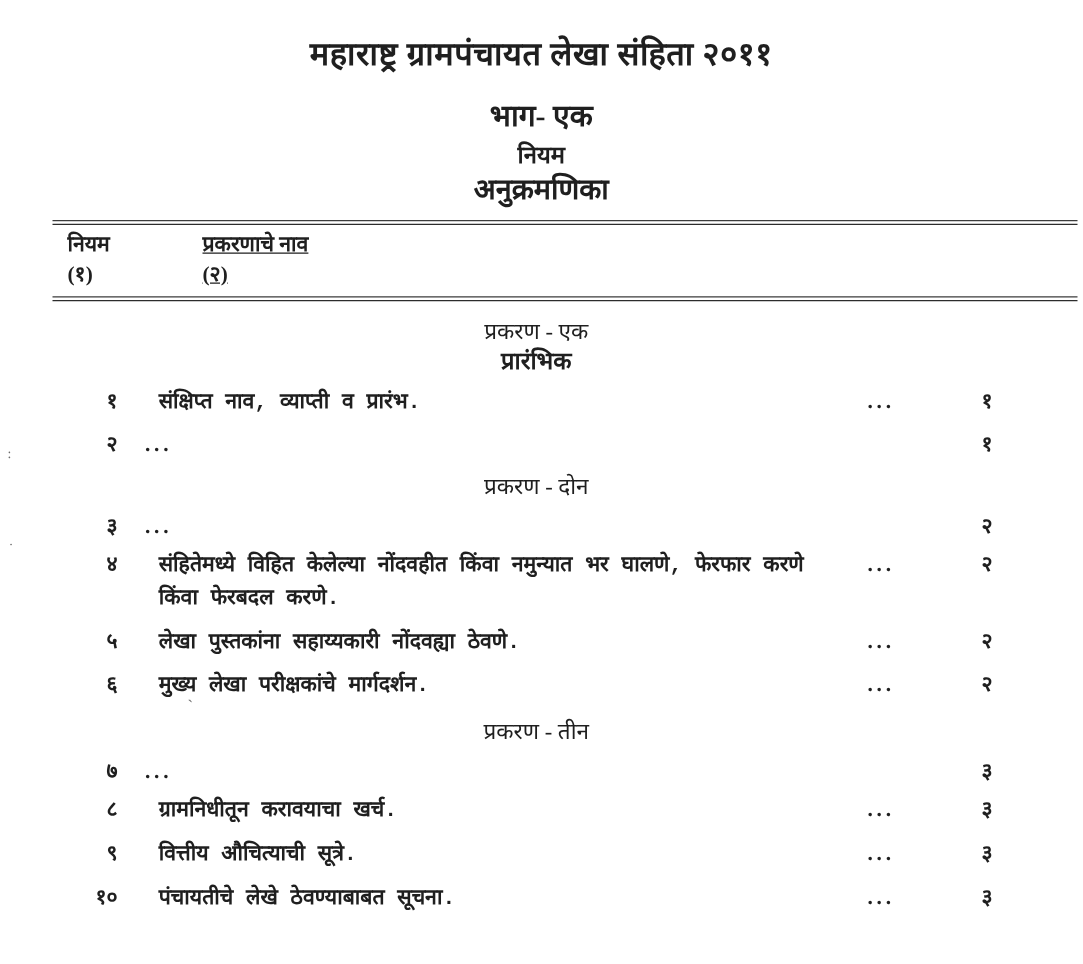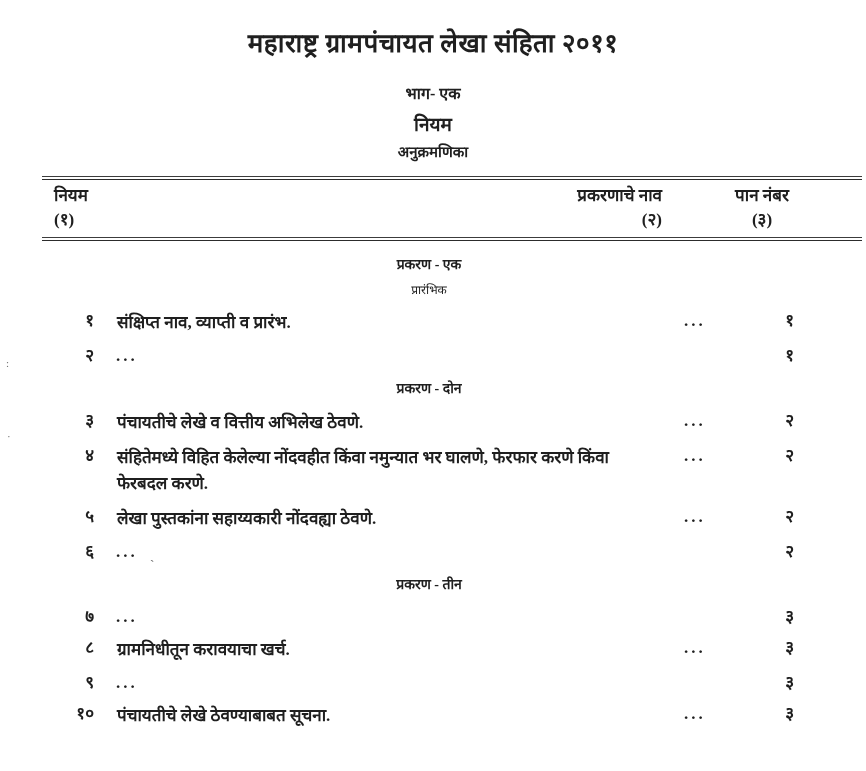--- a/index.html
+++ b/index.html
@@ -33,7 +33,7 @@
   }
   .part-heading {
     text-align: center;
-    font-size: 16px;
+    font-size: 24px;
     font-weight: 700;
     line-height: 24px;
     margin: 0 0 7px 0;

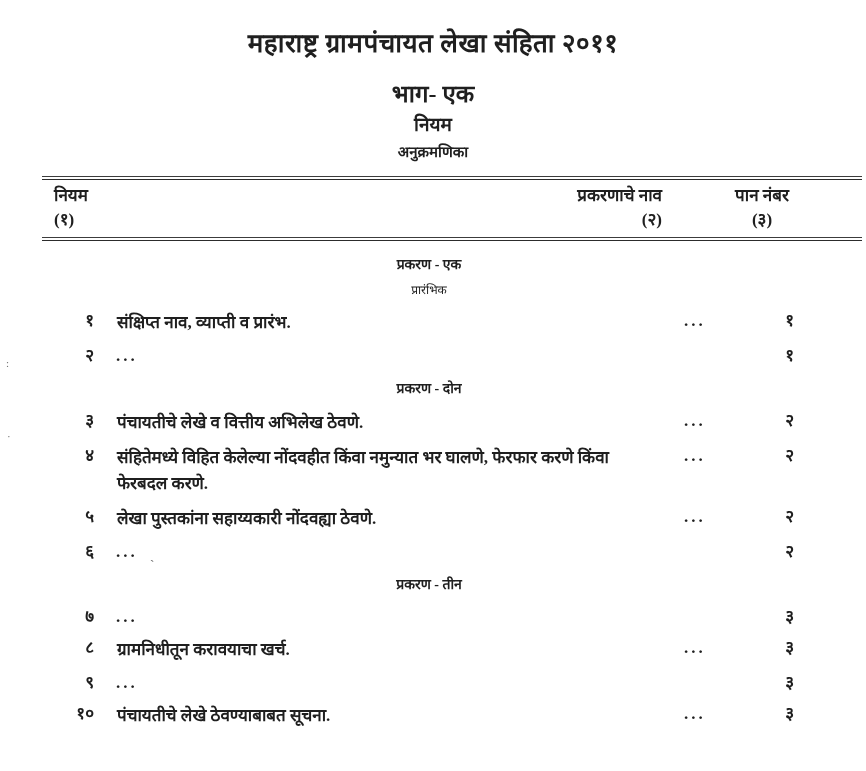--- a/index.html
+++ b/index.html
@@ -47,7 +47,7 @@
   }
   .index-heading {
     text-align: center;
-    font-size: 15px;
+    font-size: 23px;
     font-weight: 700;
     line-height: 22px;
     margin: 0 0 13px 0;

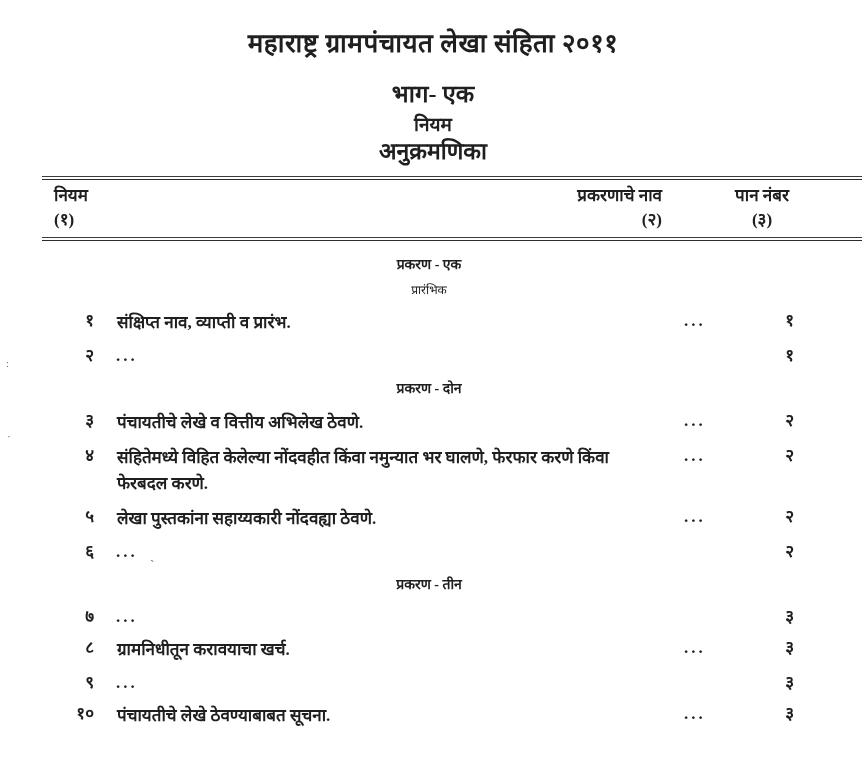--- a/index.html
+++ b/index.html
@@ -76,7 +76,8 @@
   }
   .hcol-name {
     flex: 1;
-    text-align: right;
+    text-align: left;
+    text-decoration: underline;
   }
   .hcol-page {
     width: 200px;

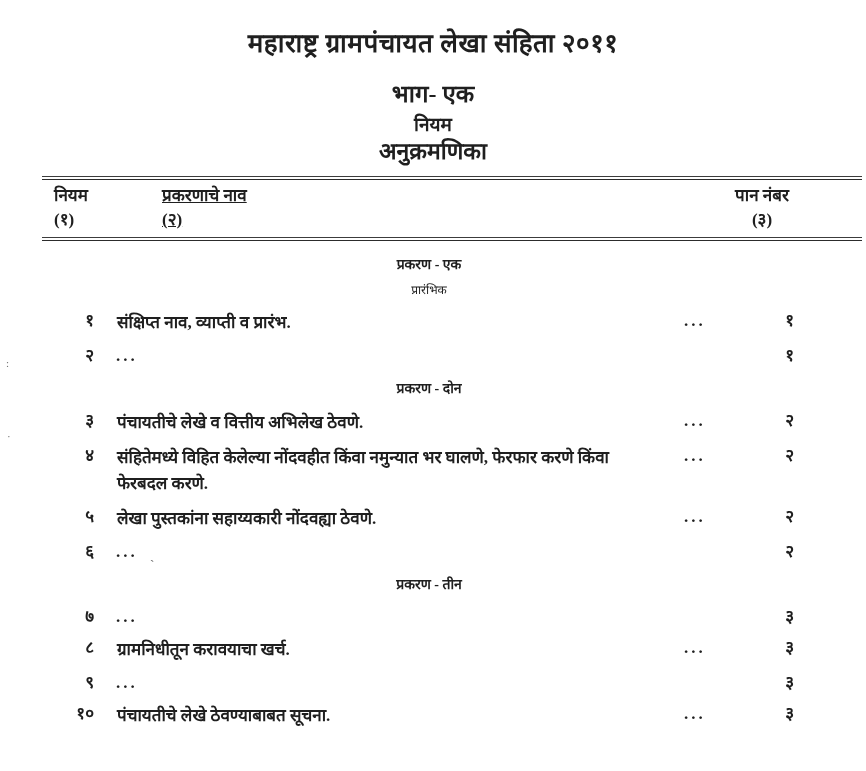--- a/index.html
+++ b/index.html
@@ -172,10 +172,6 @@
         <span class="hcol-label">प्रकरणाचे नाव</span>
         <span class="hcol-number">(२)</span>
       </div>
-      <div class="hcol hcol-page">
-        <span class="hcol-label">पान नंबर</span>
-        <span class="hcol-number">(३)</span>
-      </div>
     </div>
 
     <div class="rule-double"></div>

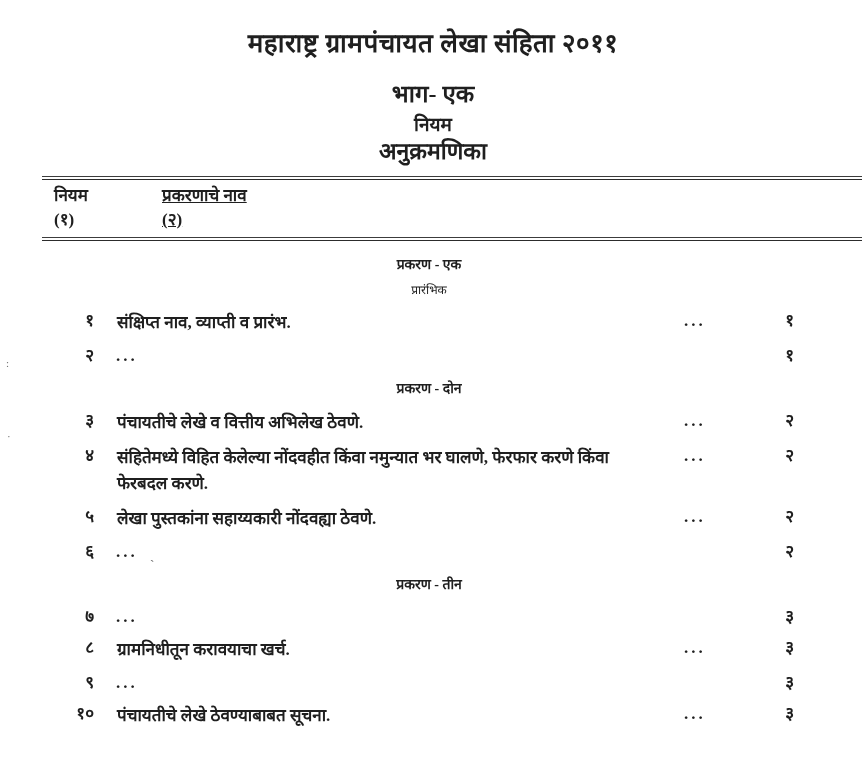--- a/index.html
+++ b/index.html
@@ -95,8 +95,8 @@
     padding-right: 46px;
   }
   .chapter-title {
-    font-size: 14px;
-    font-weight: 700;
+    font-size: 18px;
+    font-weight: 400;
     line-height: 24px;
     margin: 10px 0 2px 0;
   }

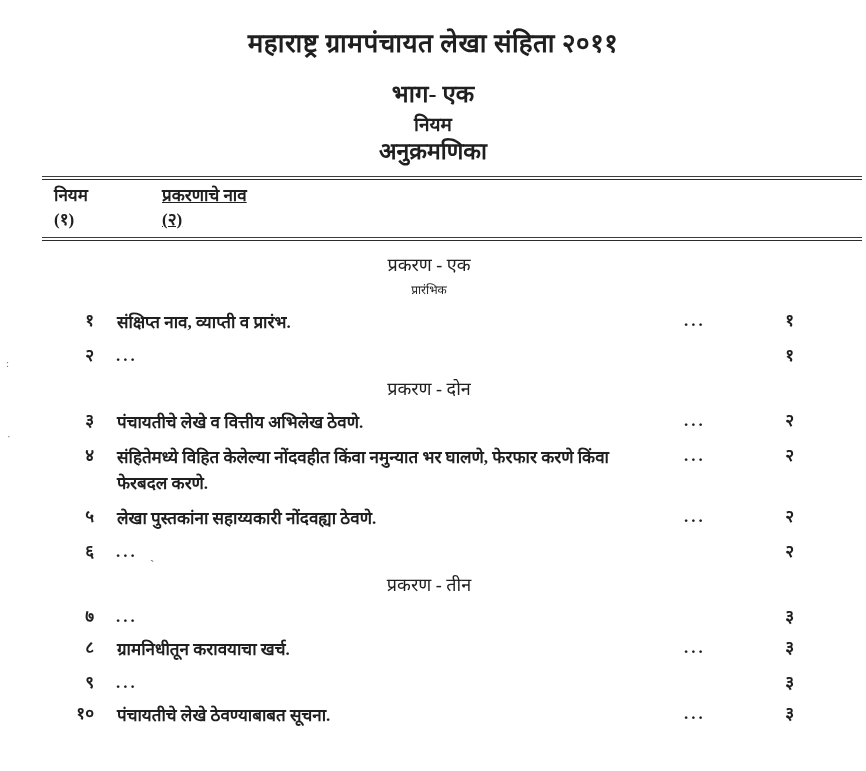--- a/index.html
+++ b/index.html
@@ -101,8 +101,8 @@
     margin: 10px 0 2px 0;
   }
   .chapter-subtitle {
-    font-size: 12px;
-    font-weight: 400;
+    font-size: 19px;
+    font-weight: 700;
     line-height: 22px;
     margin: 0 0 4px 0;
   }

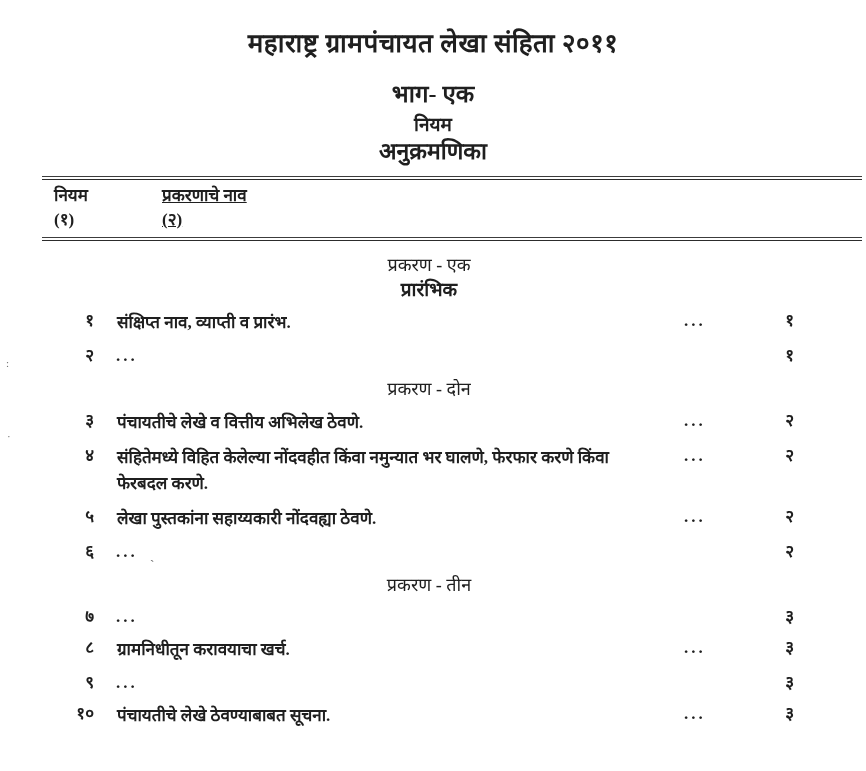--- a/index.html
+++ b/index.html
@@ -122,8 +122,9 @@
   .c-name {
     flex: none;
     width: 545px;
-    margin-left: 23px;
+    margin-left: 33px;
     line-height: 26px;
+    font-family: Liberation Mono, monospace;
   }
   .c-dots {
     flex: none;

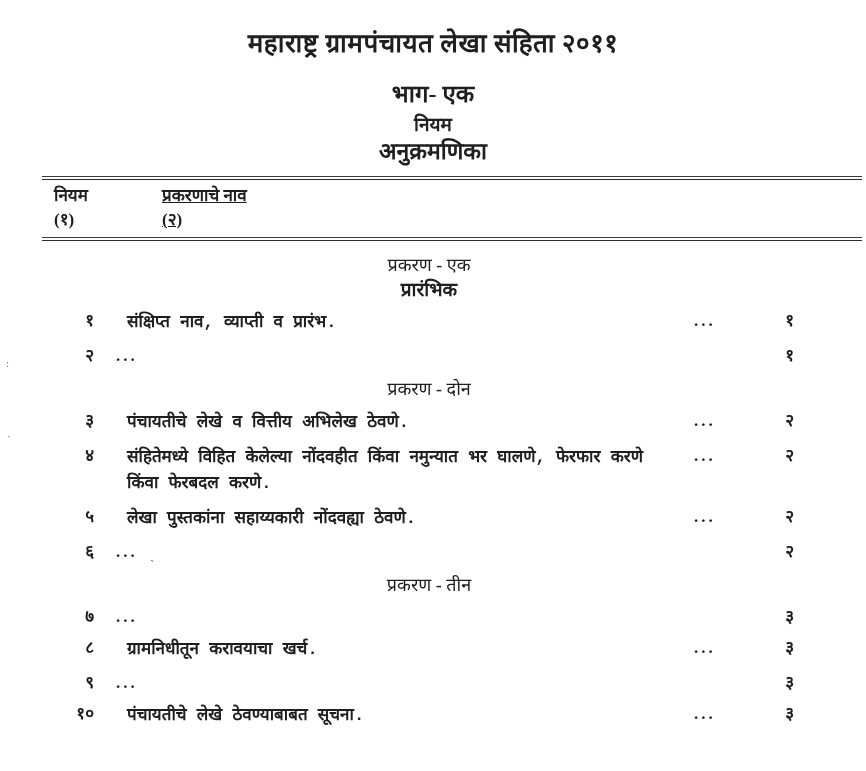--- a/index.html
+++ b/index.html
@@ -202,7 +202,6 @@
 
       <div class="row">
         <span class="c-num">३</span>
-        <span class="c-name">पंचायतीचे लेखे व वित्तीय अभिलेख ठेवणे.</span>
         <span class="c-dots">...</span>
         <span class="c-page">२</span>
       </div>

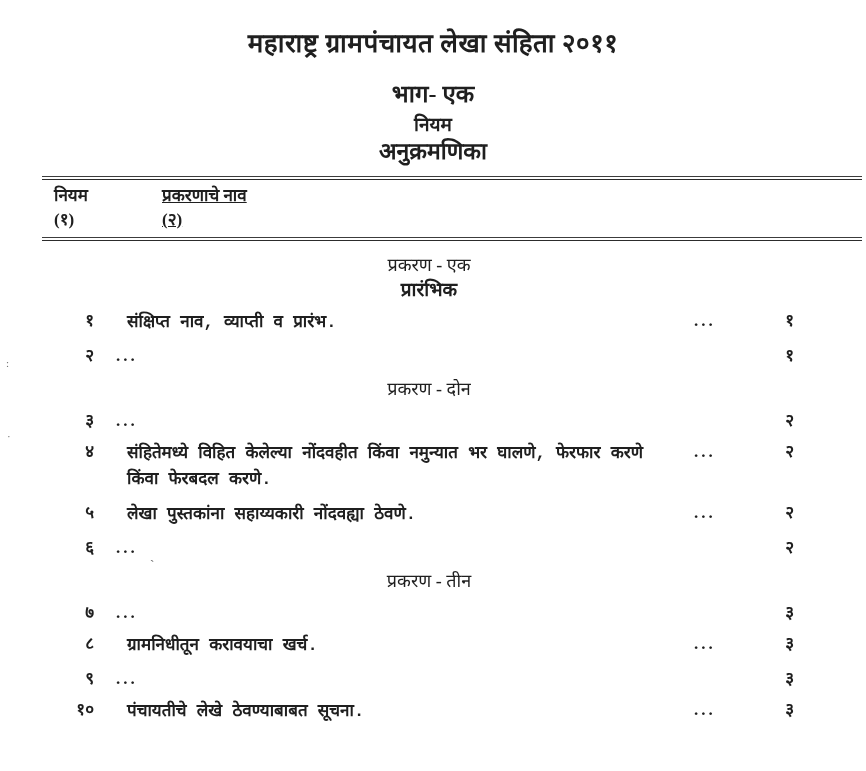--- a/index.html
+++ b/index.html
@@ -219,6 +219,7 @@
       </div>
       <div class="row">
         <span class="c-num">६</span>
+        <span class="c-name">मुख्य लेखा परीक्षकांचे मार्गदर्शन.</span>
         <span class="c-dots">...</span>
         <span class="c-page">२</span>
       </div>

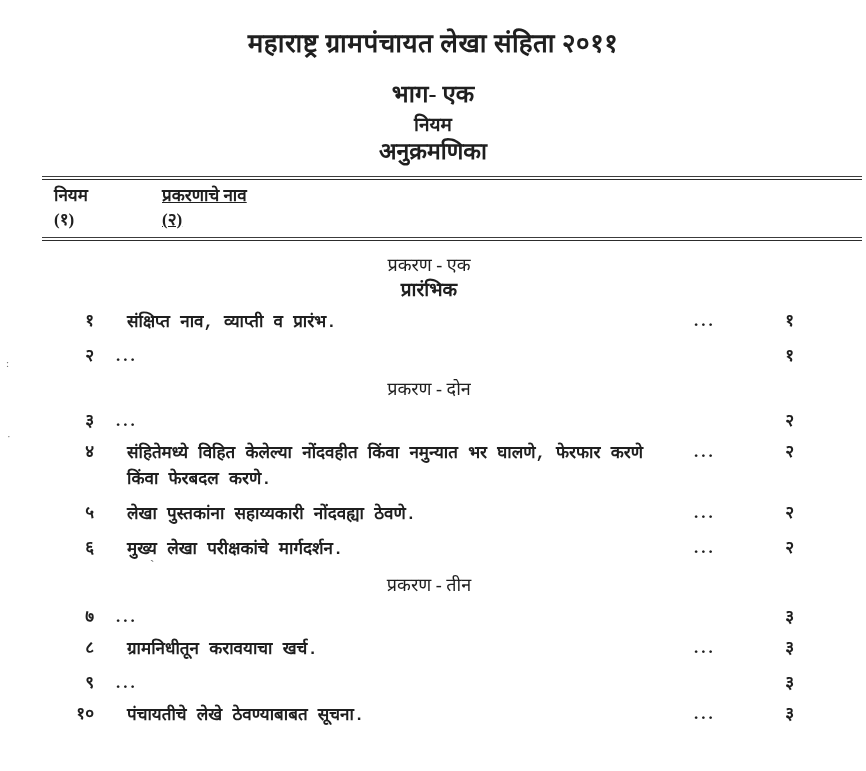--- a/index.html
+++ b/index.html
@@ -241,6 +241,7 @@
       </div>
       <div class="row">
         <span class="c-num">९</span>
+        <span class="c-name">वित्तीय औचित्याची सूत्रे.</span>
         <span class="c-dots">...</span>
         <span class="c-page">३</span>
       </div>

